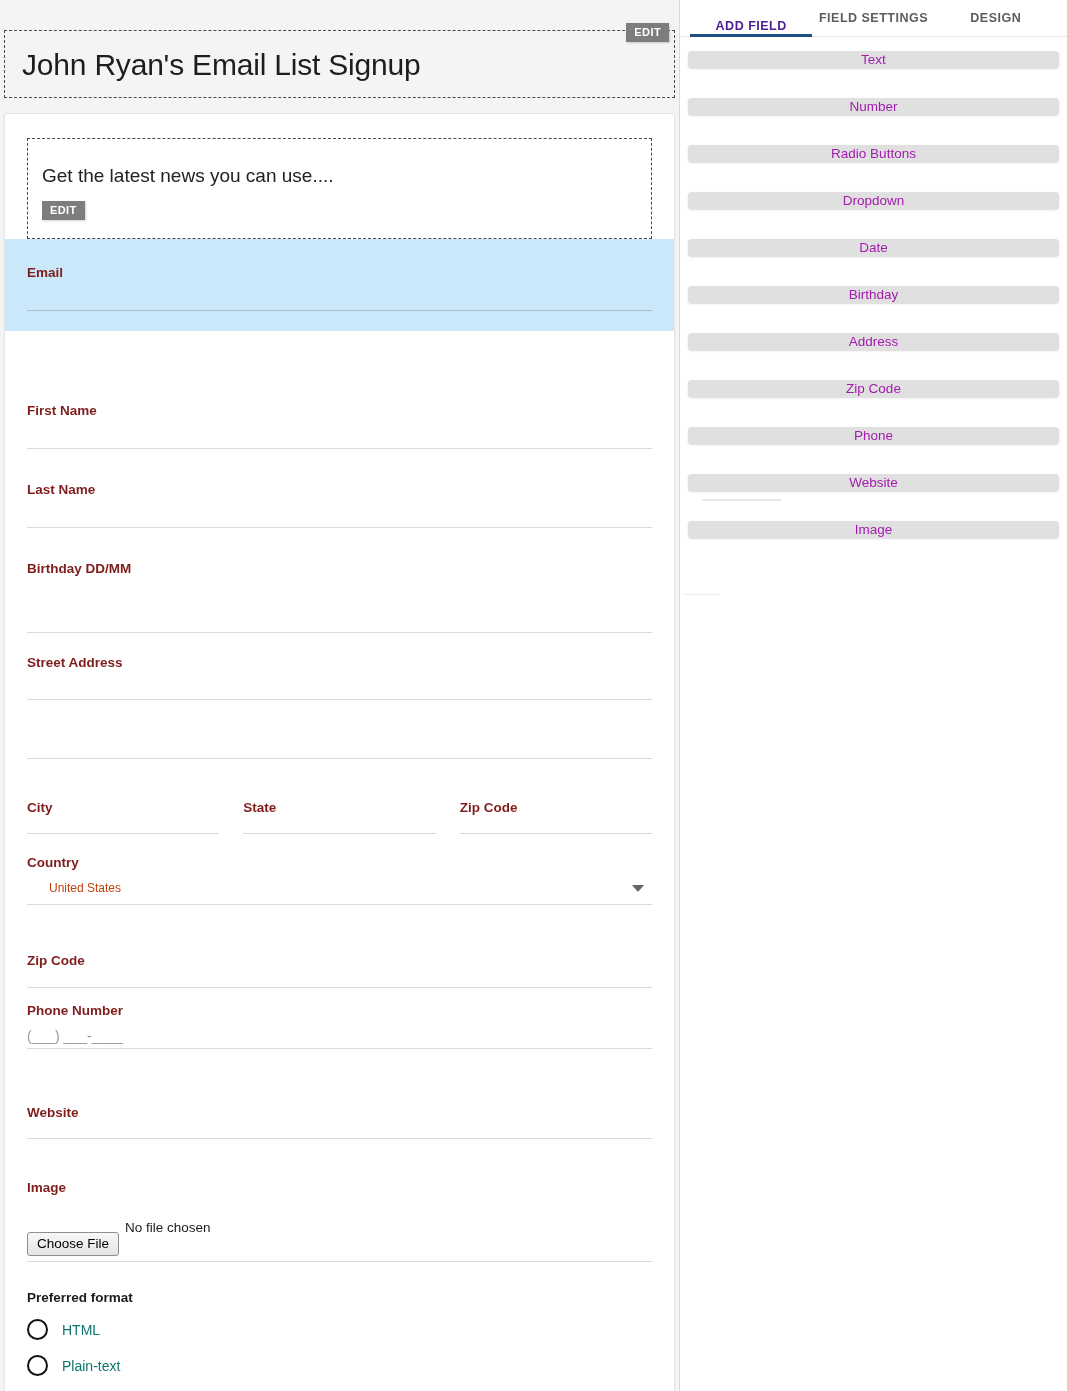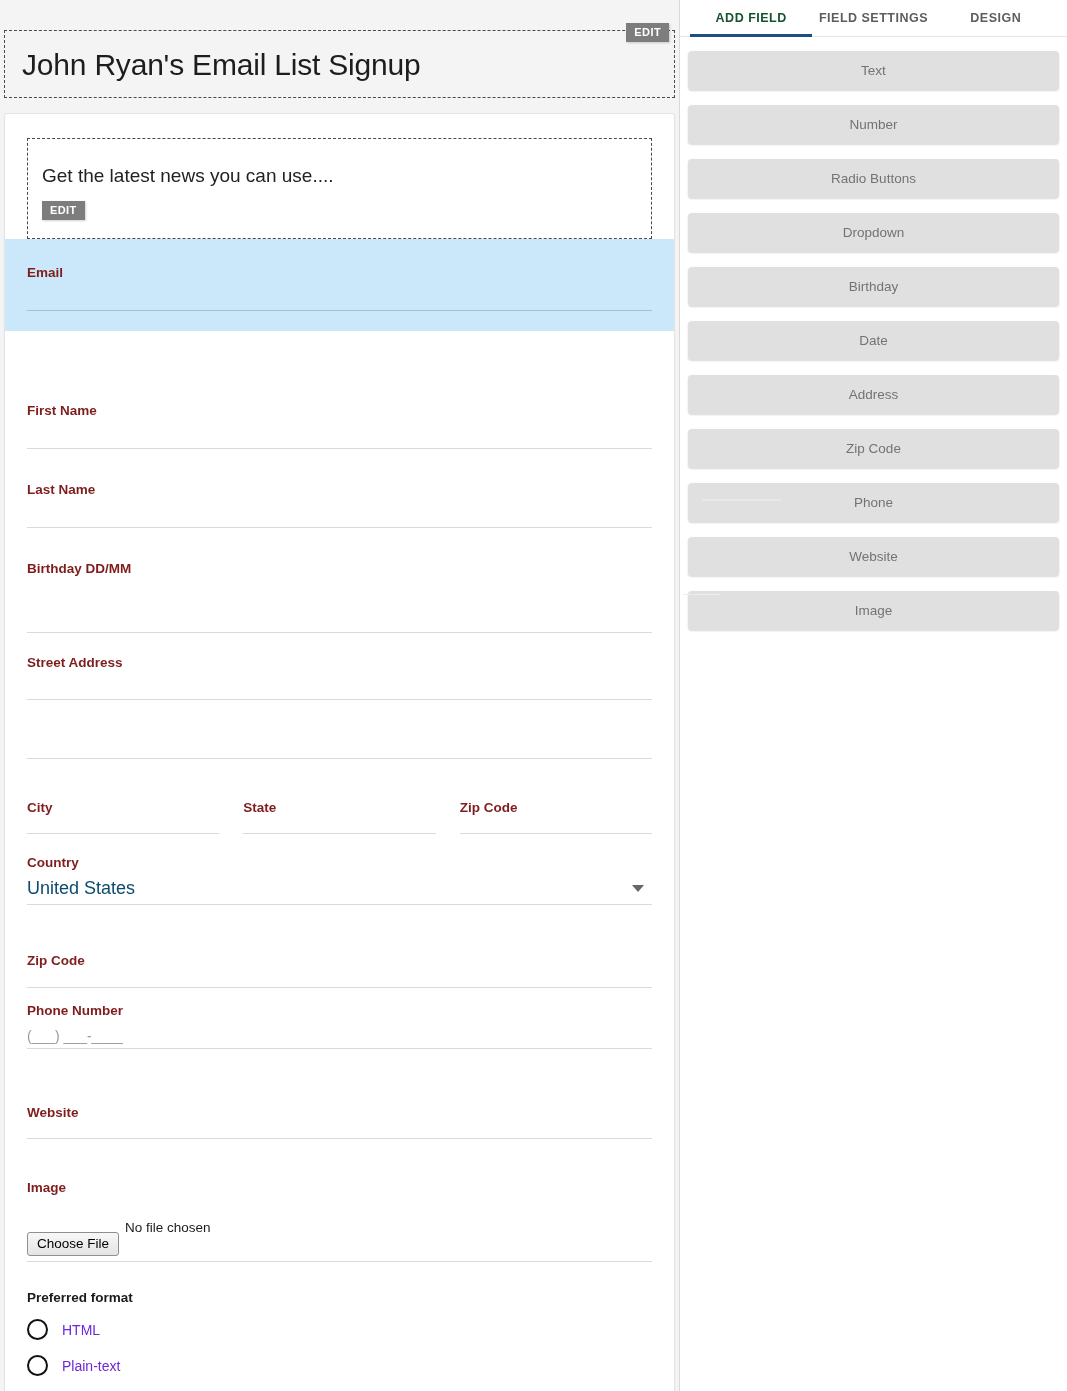--- a/index.html
+++ b/index.html
@@ -254,7 +254,7 @@
     cursor: pointer;
     position: relative;
   }
-  .tab.active { color: #14532d; }
+  .tab.active { color: #4c1d95; margin-top: 8px; }
   .tab.active::after {
     content: "";
     position: absolute;

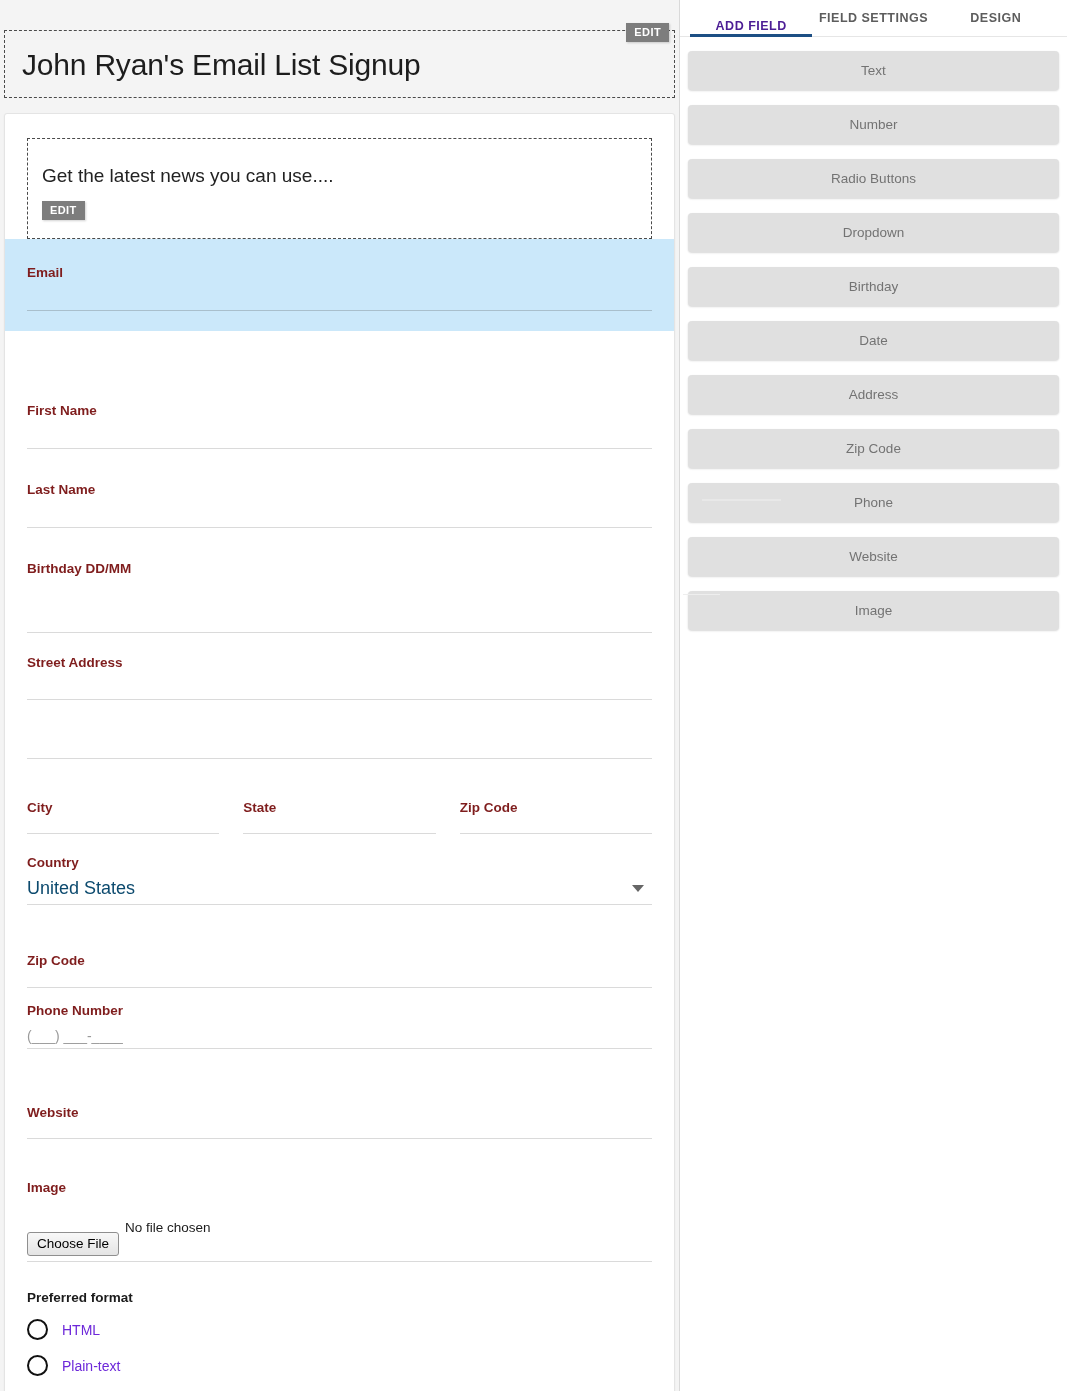--- a/index.html
+++ b/index.html
@@ -270,12 +270,12 @@
     background: #e0e0e0;
     border: none;
     border-radius: 4px;
-    height: 39px;
-    margin-bottom: 15px;
+    height: 17px;
+    margin-bottom: 30px;
     font-family: "Liberation Sans", sans-serif;
     font-size: 13.5px;
     font-weight: 400;
-    color: #737373;
+    color: #a21caf;
     cursor: pointer;
     box-shadow: 0 1px 2px rgba(0,0,0,0.16);
   }

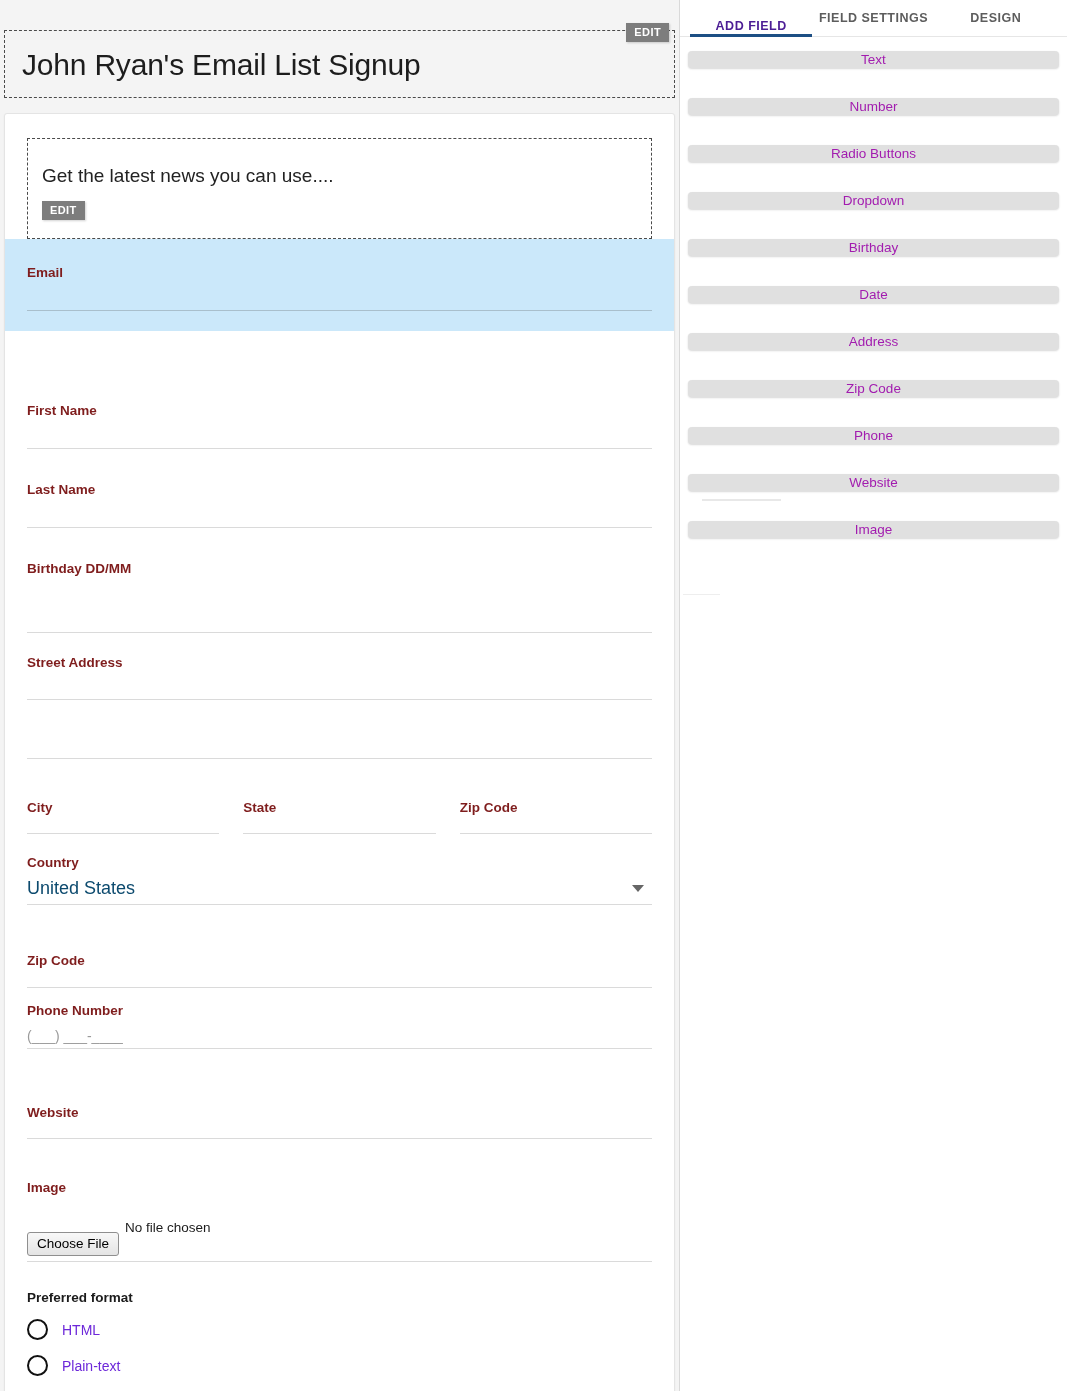--- a/index.html
+++ b/index.html
@@ -444,8 +444,8 @@
     <button class="field-button">Number</button>
     <button class="field-button">Radio Buttons</button>
     <button class="field-button">Dropdown</button>
+    <button class="field-button">Date</button>
     <button class="field-button">Birthday</button>
-    <button class="field-button">Date</button>
     <button class="field-button">Address</button>
     <button class="field-button">Zip Code</button>
     <button class="field-button">Phone</button>

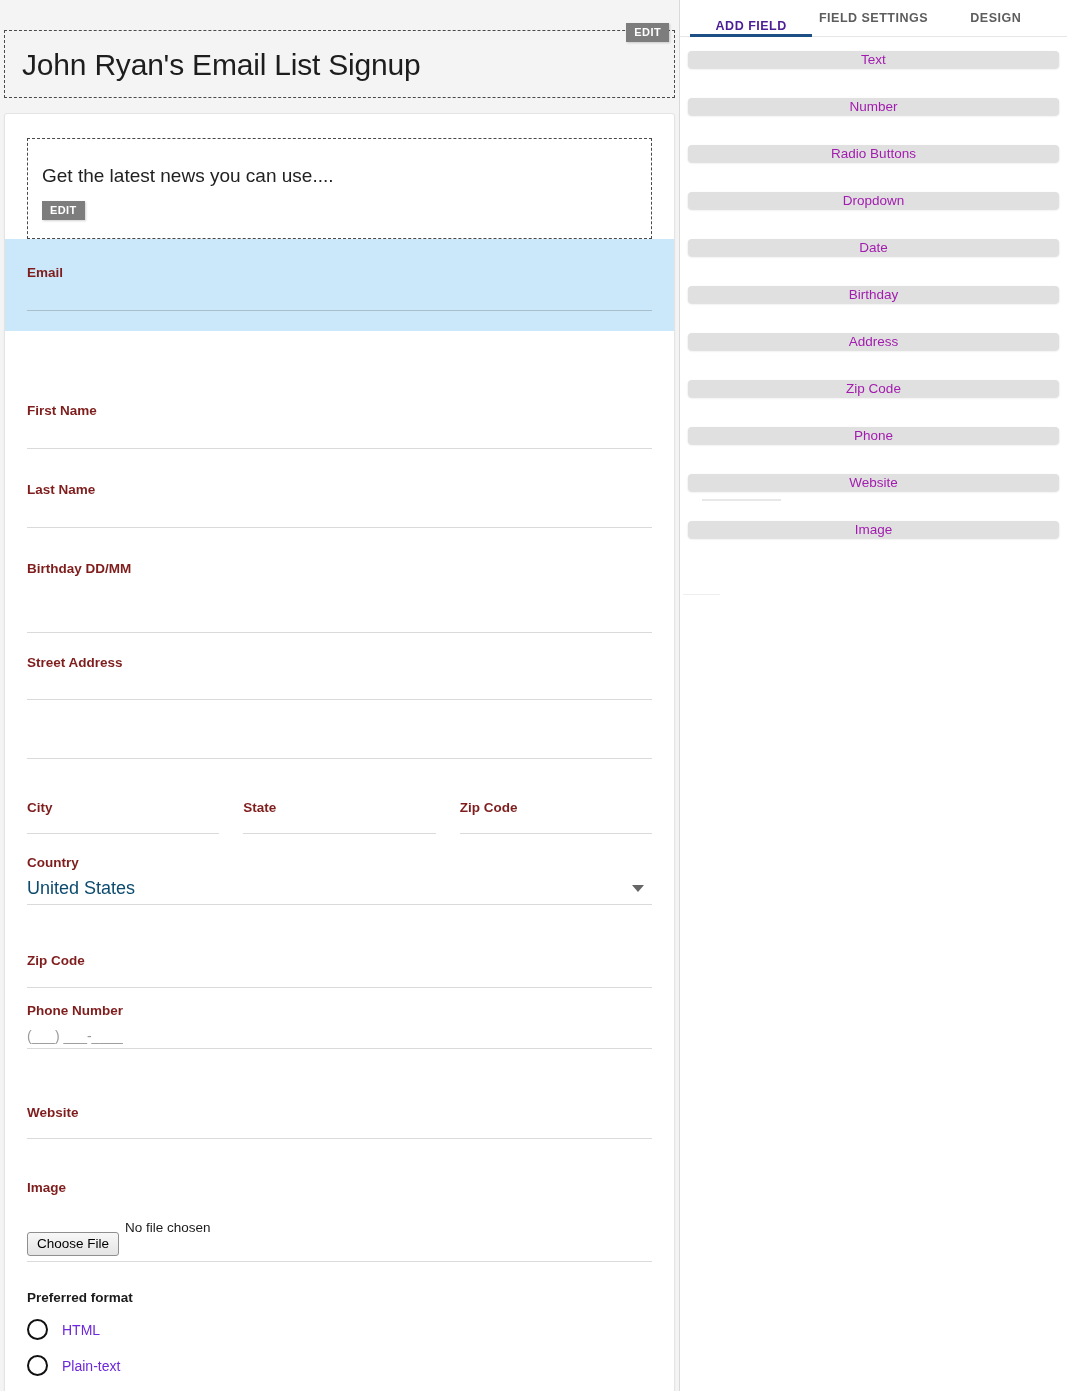--- a/index.html
+++ b/index.html
@@ -141,9 +141,10 @@
     height: 30px;
   }
   #country-value {
-    font-size: 18px;
-    color: #0c4a6e;
+    font-size: 12px;
+    color: #c2410c;
     line-height: 26px;
+    margin-left: 22px;
   }
   #country-arrow {
     position: absolute;

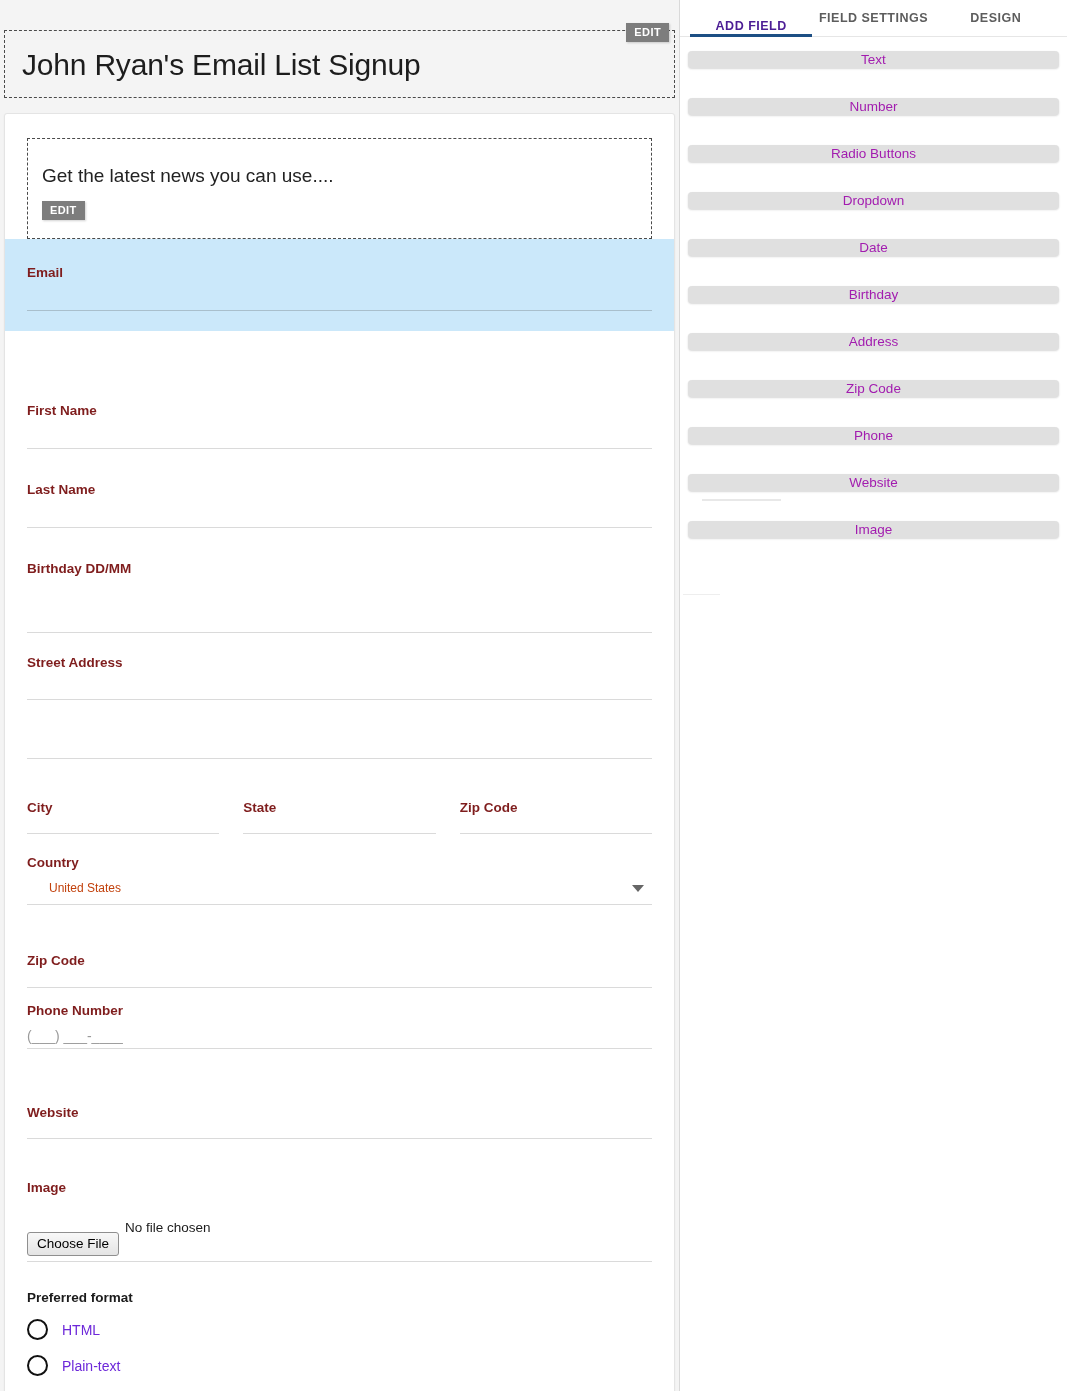--- a/index.html
+++ b/index.html
@@ -204,7 +204,7 @@
   }
   .radio-label {
     font-size: 14px;
-    color: #6d28d9;
+    color: #0f766e;
   }
 
   

